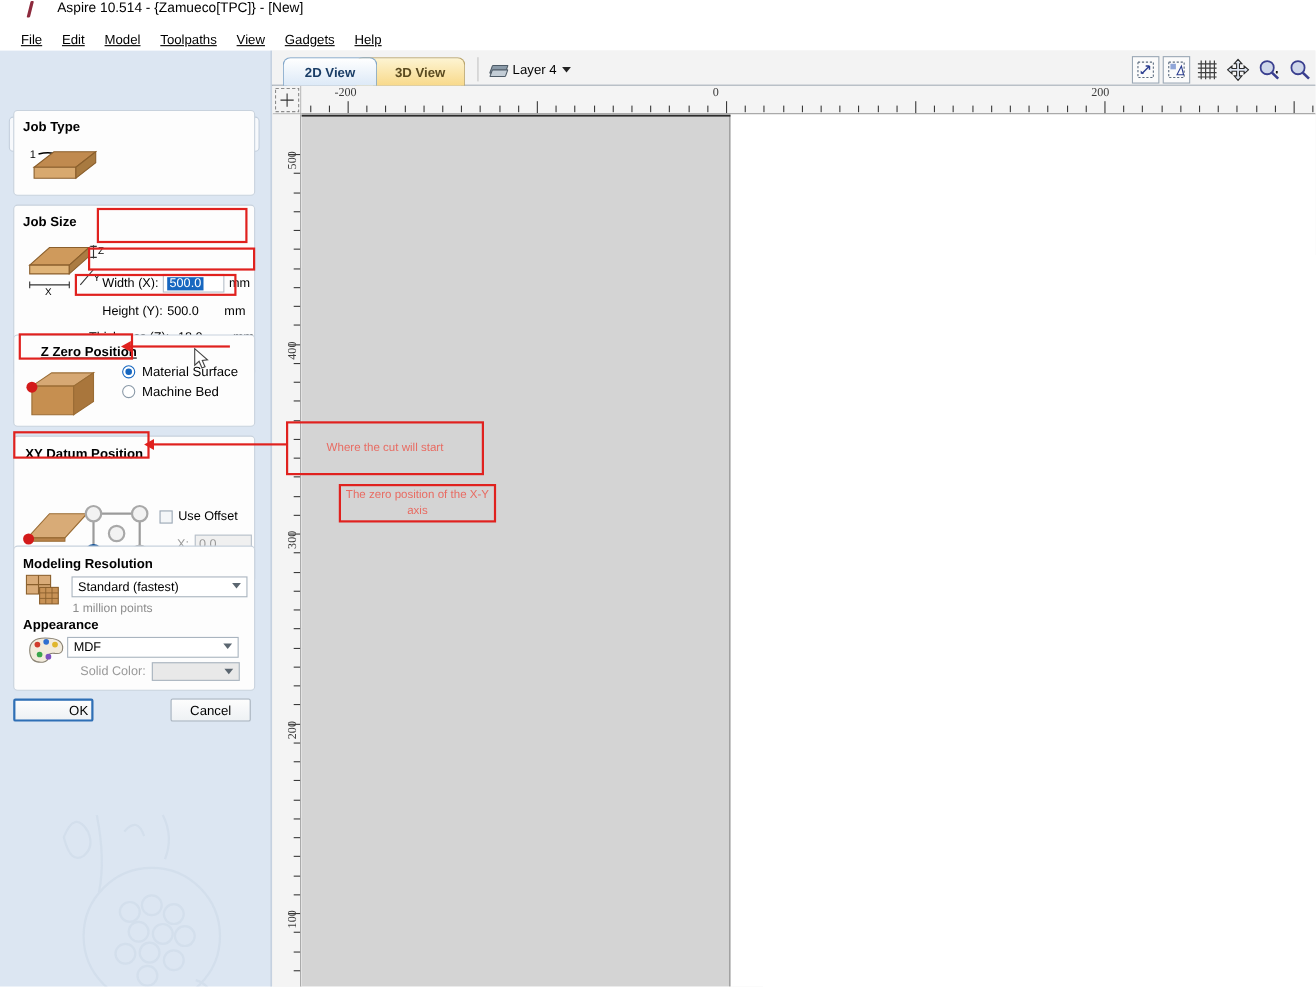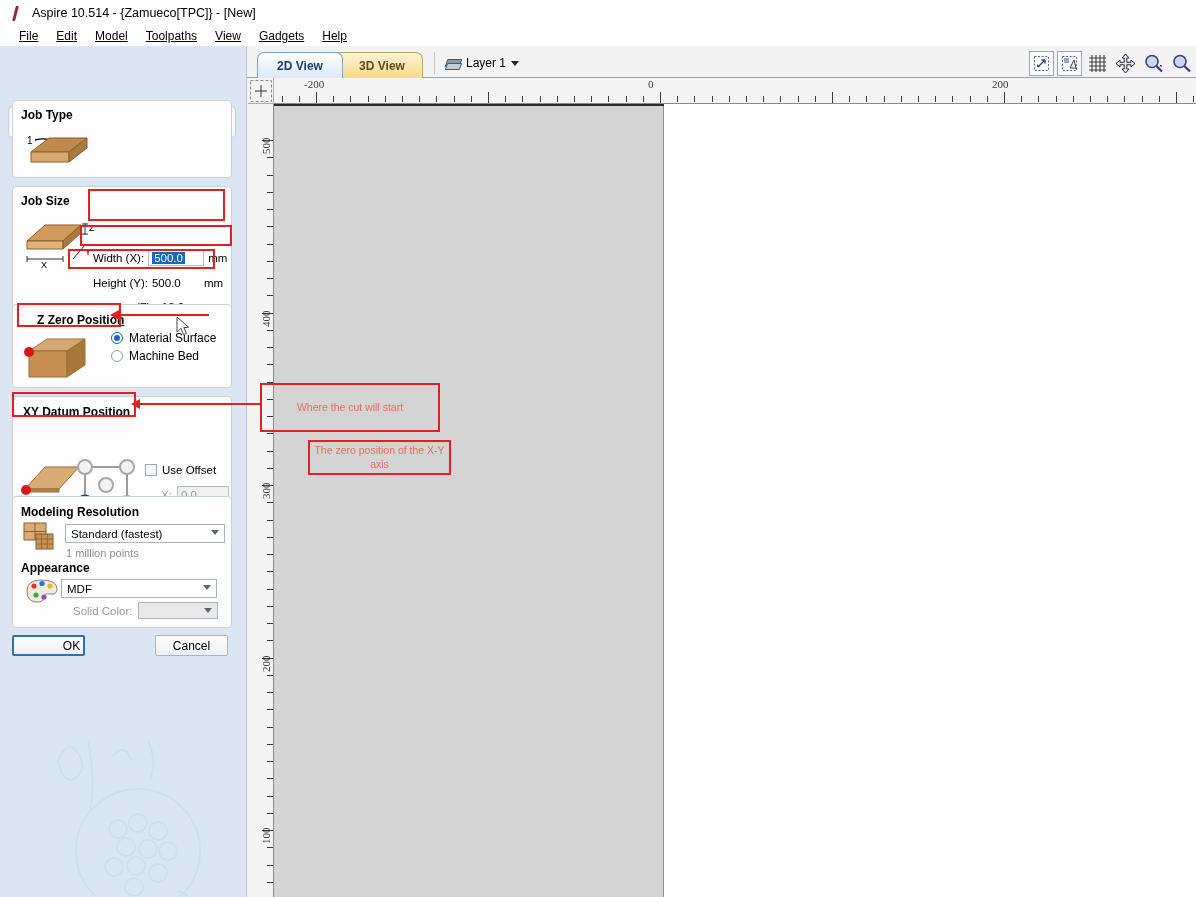--- a/index.html
+++ b/index.html
@@ -18,8 +18,8 @@
   .titlebar {
     position: absolute; left: 0; top: 0; width: 1196px; height: 26px;
     background: #ffffff;
-    display: flex; align-items: center; gap: 8px;
-    padding-left: 8px;
+    display: flex; align-items: flex-start; gap: 16px;
+    padding-left: 20px;
   }
   .app-logo {
     width: 16px; height: 16px; position: relative;

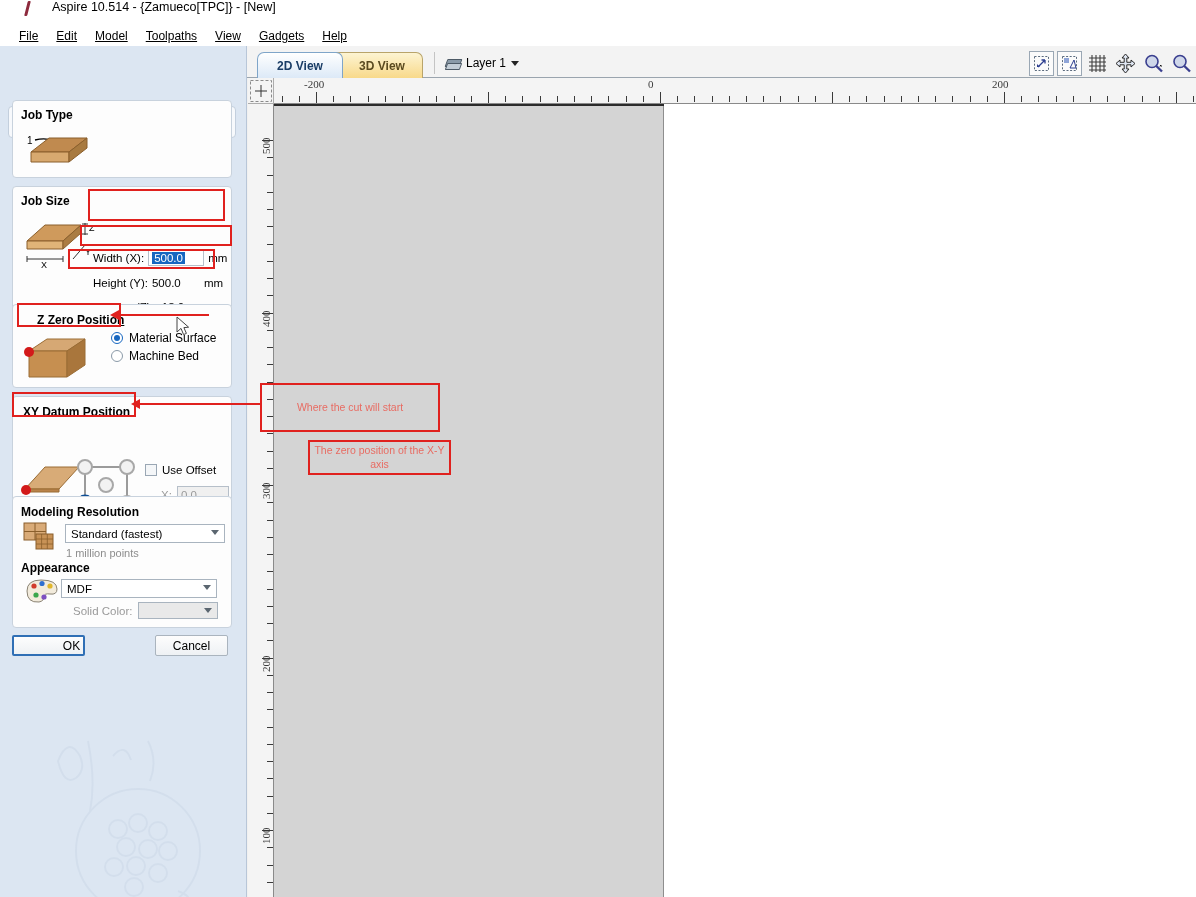--- a/index.html
+++ b/index.html
@@ -294,7 +294,7 @@
   <div class="layer-sep"></div>
   <div class="layer-ctrl">
     <span class="layer-icon"></span>
-    <span>Layer 1</span>
+    <span>Layer 4</span>
     <span class="layer-caret"></span>
   </div>
 

